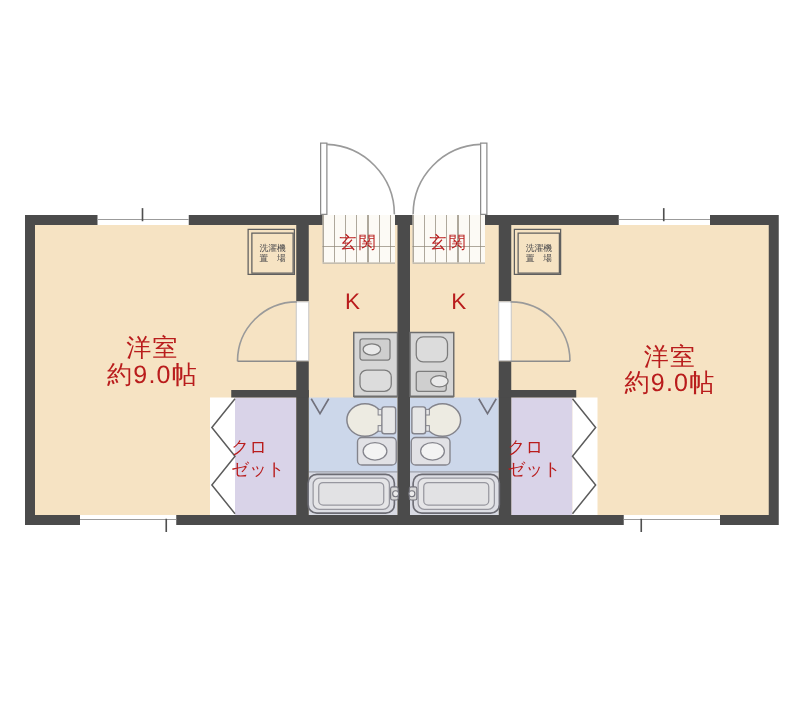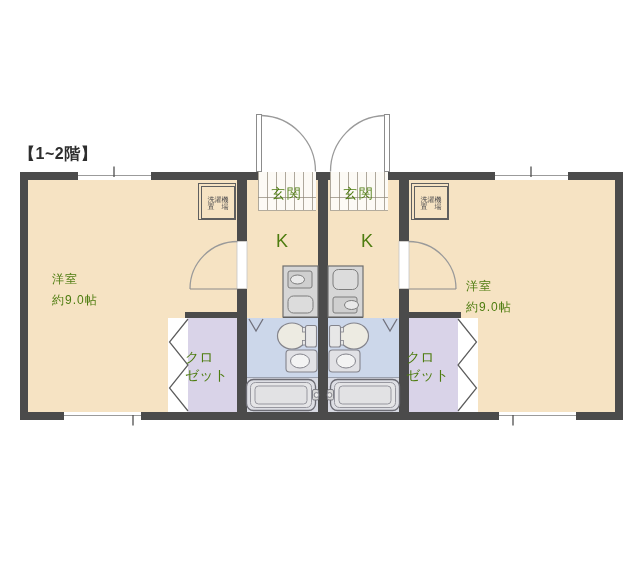--- a/index.html
+++ b/index.html
@@ -36,7 +36,6 @@
 
 <div class="canvas">
 
-  <div class="lbl title">【1~2階】</div>
 
   <div class="wall" style="left:20px;top:172px;width:603px;height:248px;"></div>
   <div class="floor" style="left:28px;top:180px;width:587px;height:232px;"></div>

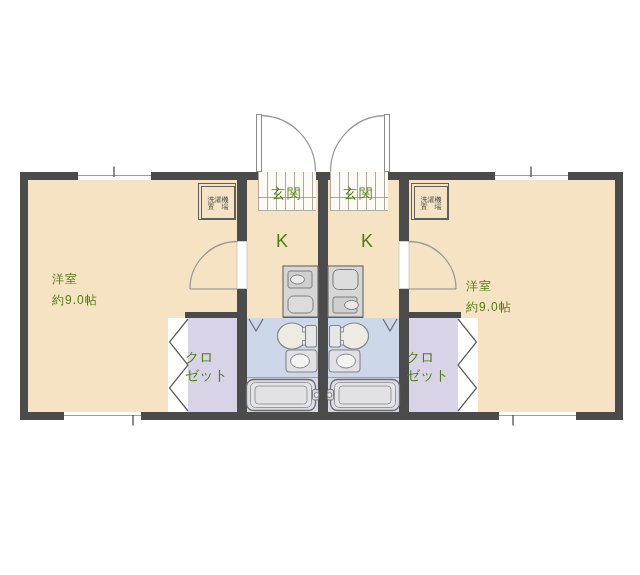--- a/index.html
+++ b/index.html
@@ -17,7 +17,7 @@
            linear-gradient(to bottom, transparent 0 25px, rgba(141,133,118,0.7) 25px 26px, transparent 26px);}
   .window{position:absolute;height:8px;background:#ffffff;
           background-image:linear-gradient(to bottom, transparent 0 3px, #9b9b9b 3px 4px, transparent 4px);}
-  .lbl{position:absolute;color:#4d7c0f;}
+  .lbl{position:absolute;color:#b91c1c;}
   .title{left:19px;top:144px;font-size:16px;font-weight:600;color:#2e2e2e;letter-spacing:.5px;}
   .room-lbl{width:140px;font-size:12px;line-height:20.5px;letter-spacing:1px;}
   .k-lbl{width:26px;text-align:center;font-size:18px;}

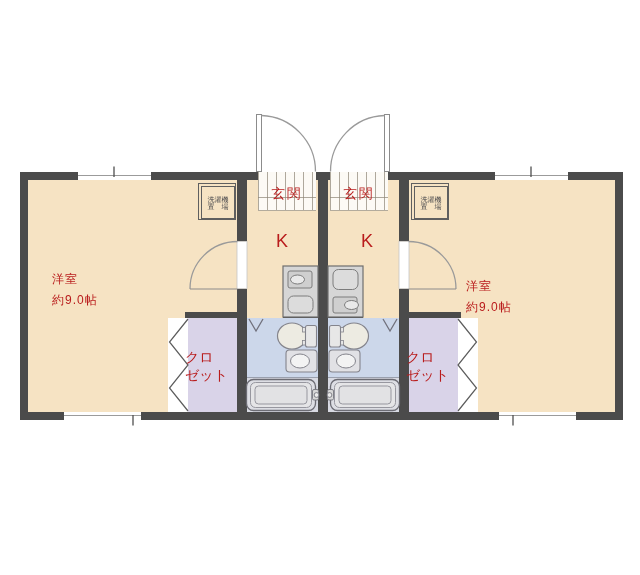--- a/index.html
+++ b/index.html
@@ -19,7 +19,7 @@
           background-image:linear-gradient(to bottom, transparent 0 3px, #9b9b9b 3px 4px, transparent 4px);}
   .lbl{position:absolute;color:#b91c1c;}
   .title{left:19px;top:144px;font-size:16px;font-weight:600;color:#2e2e2e;letter-spacing:.5px;}
-  .room-lbl{width:140px;font-size:12px;line-height:20.5px;letter-spacing:1px;}
+  .room-lbl{width:140px;text-align:center;font-size:20px;line-height:20.5px;letter-spacing:1px;}
   .k-lbl{width:26px;text-align:center;font-size:18px;}
   .genkan-lbl{width:58px;text-align:center;font-size:13.5px;letter-spacing:2px;}
   .closet-lbl{width:55px;text-align:left;font-size:14px;line-height:17.5px;}

